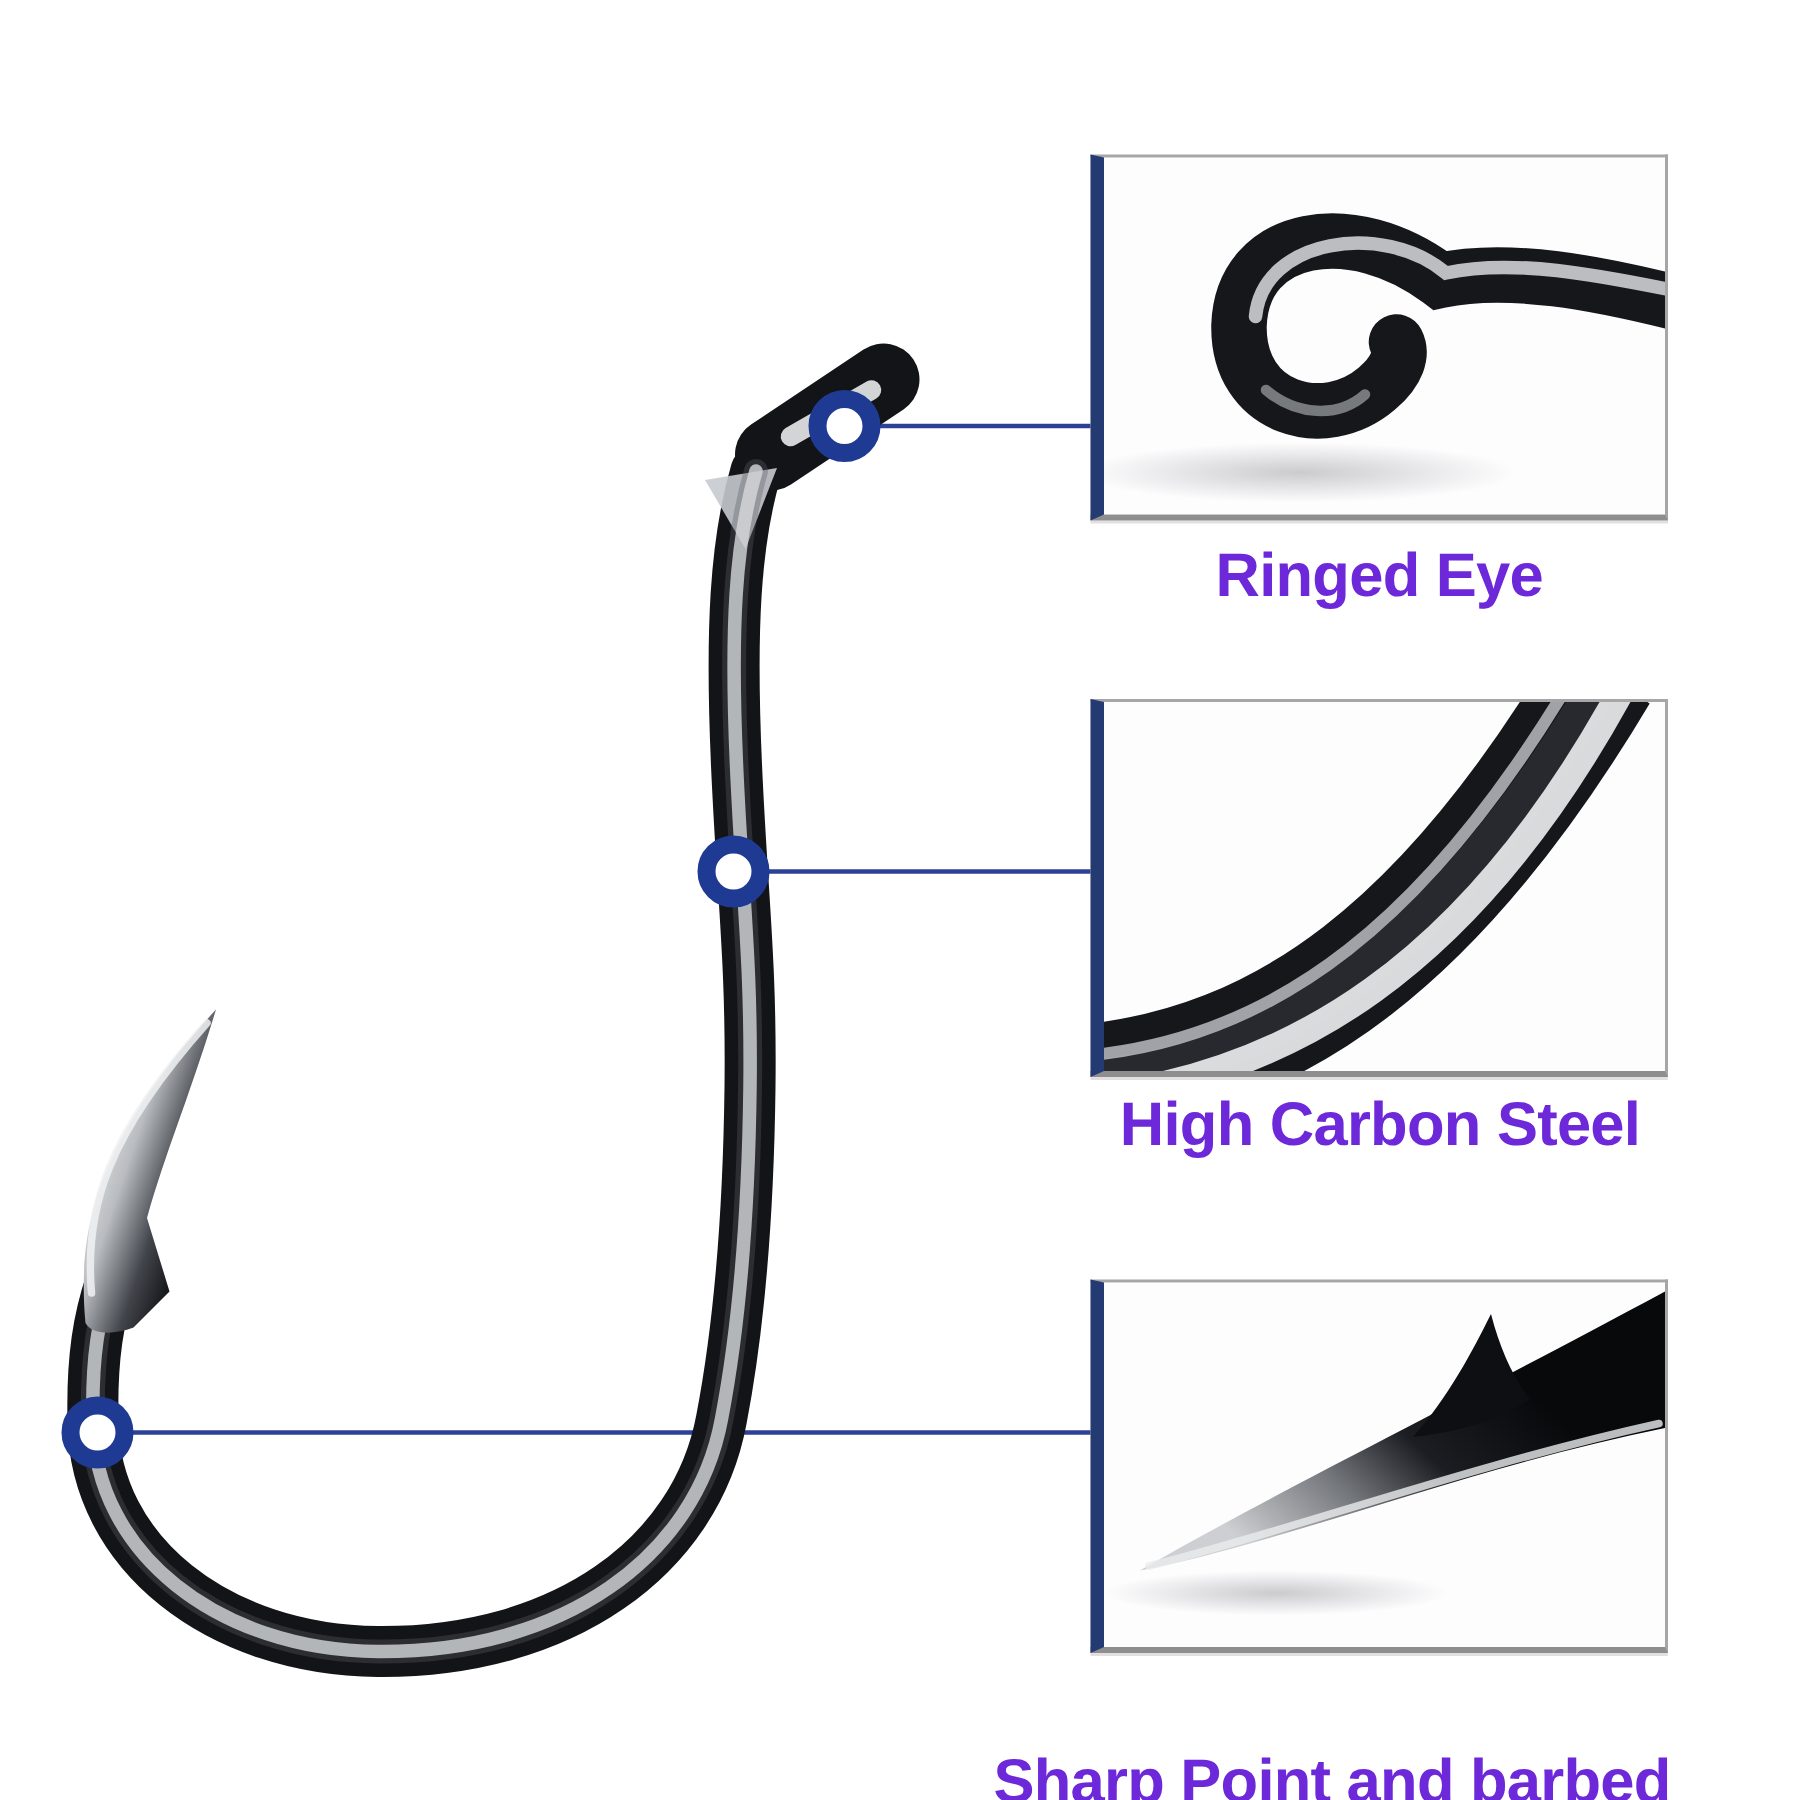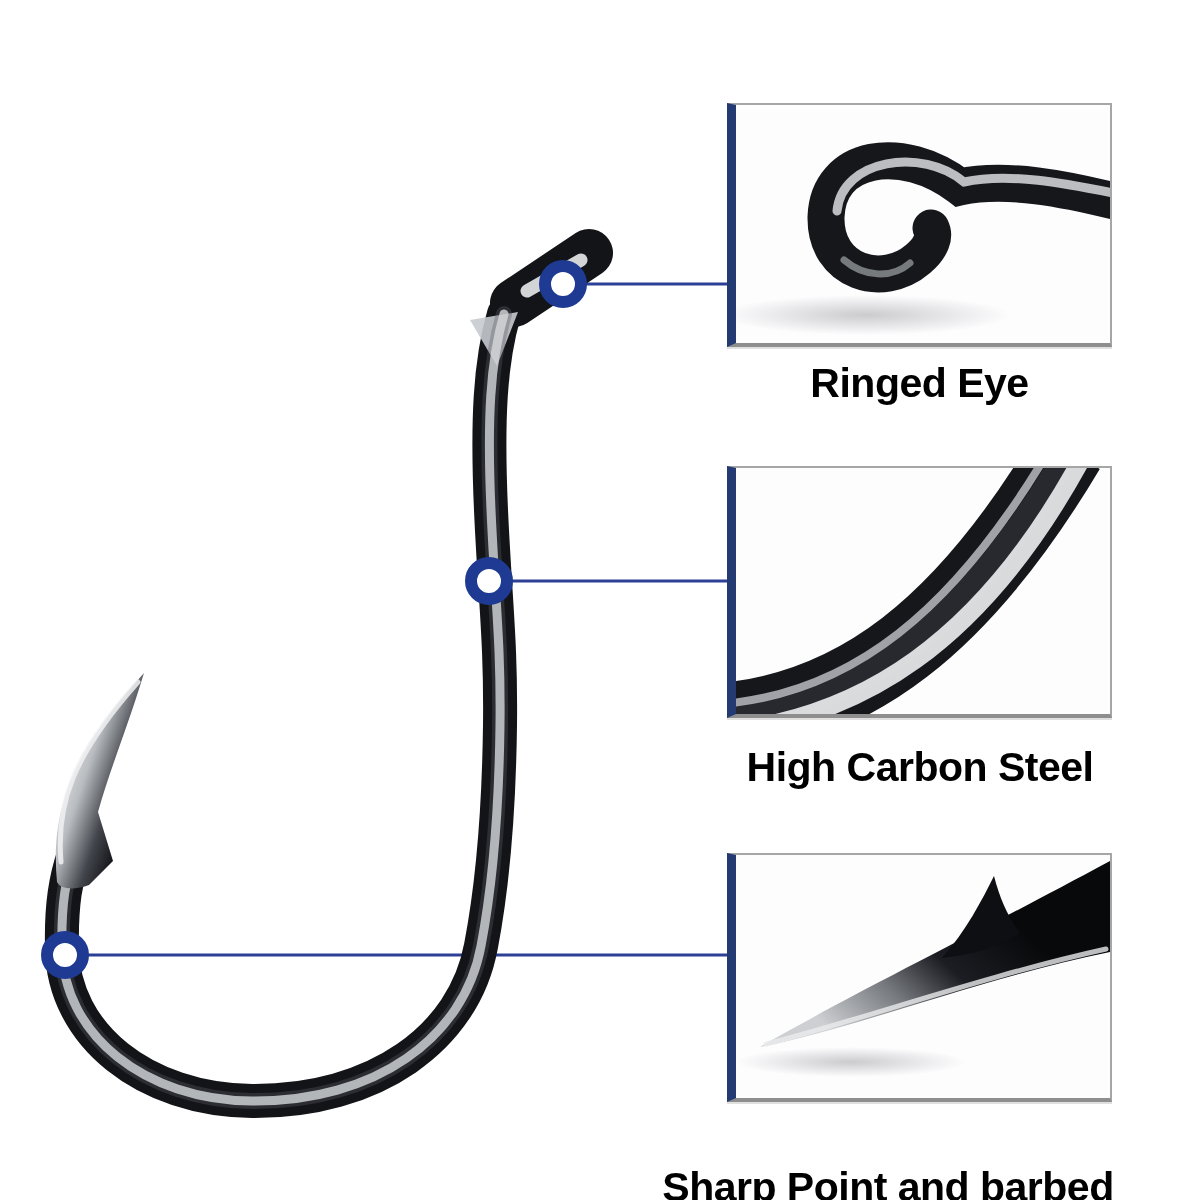--- a/index.html
+++ b/index.html
@@ -21,7 +21,7 @@
   .caption{
     position:absolute;text-align:center;
     font-weight:700;font-size:41px;line-height:1.15;
-    color:#000000;letter-spacing:-0.5px;white-space:nowrap;
+    color:#6d28d9;letter-spacing:-0.5px;white-space:nowrap;
   }
 </style>
 </head>

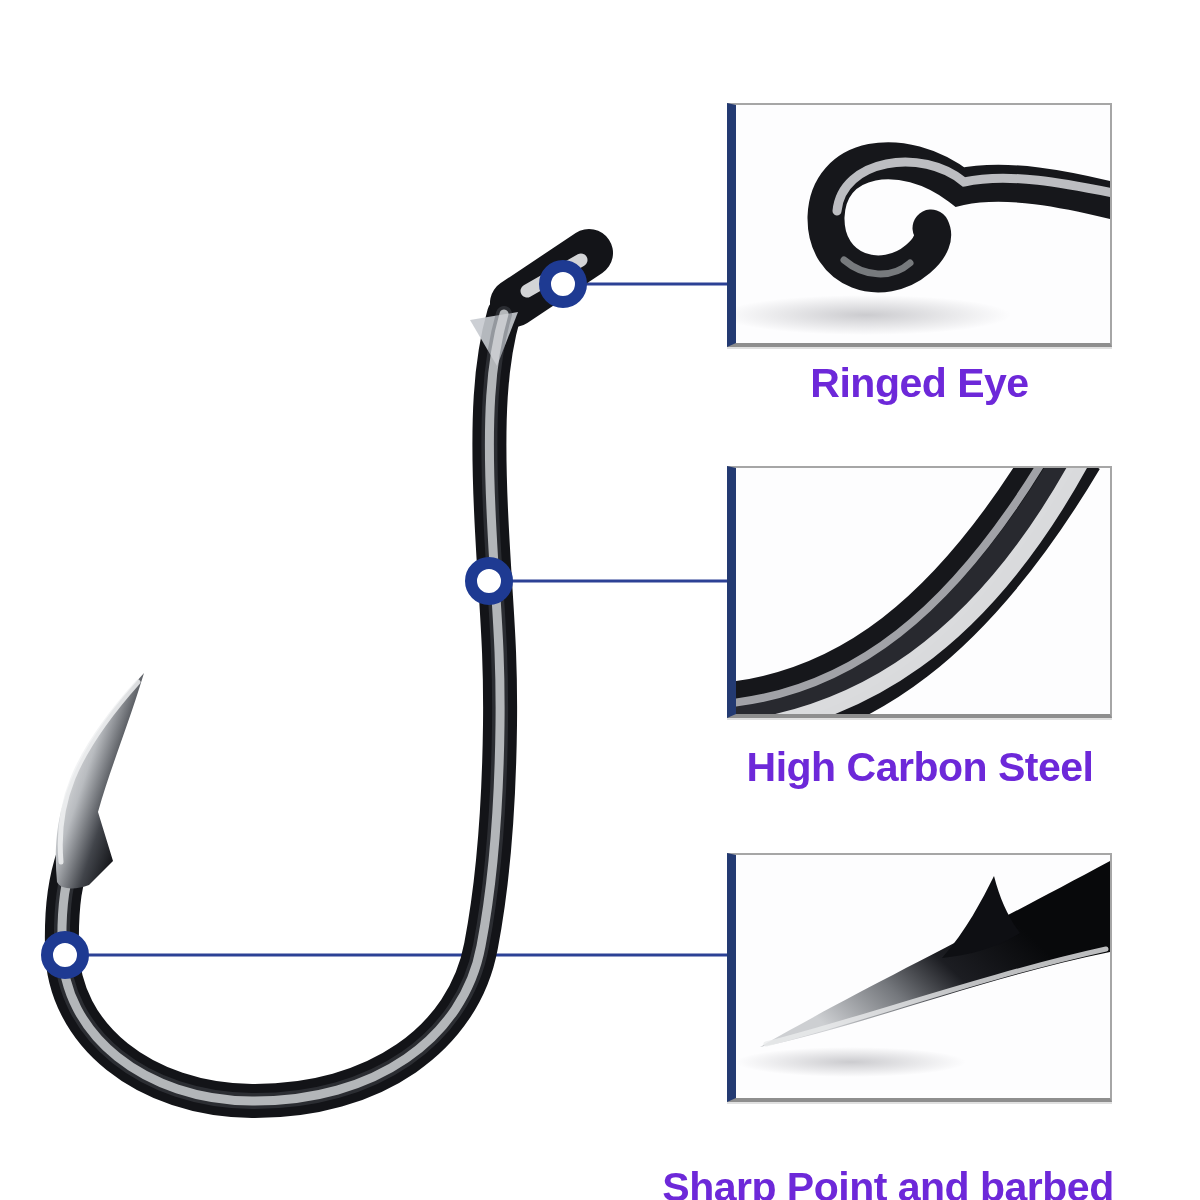--- a/index.html
+++ b/index.html
@@ -111,7 +111,7 @@
       </svg>
     </div>
   </div>
-  <div class="caption" style="left:700px;top:744px;width:440px;">High Carbon Steel</div>
+  <div class="caption" style="left:700px;top:726px;width:440px;">High Carbon Steel</div>
 
   <div class="callout" style="left:727px;top:853px;width:385px;height:249px;">
     <div class="photo" style="width:374px;height:243px;">

